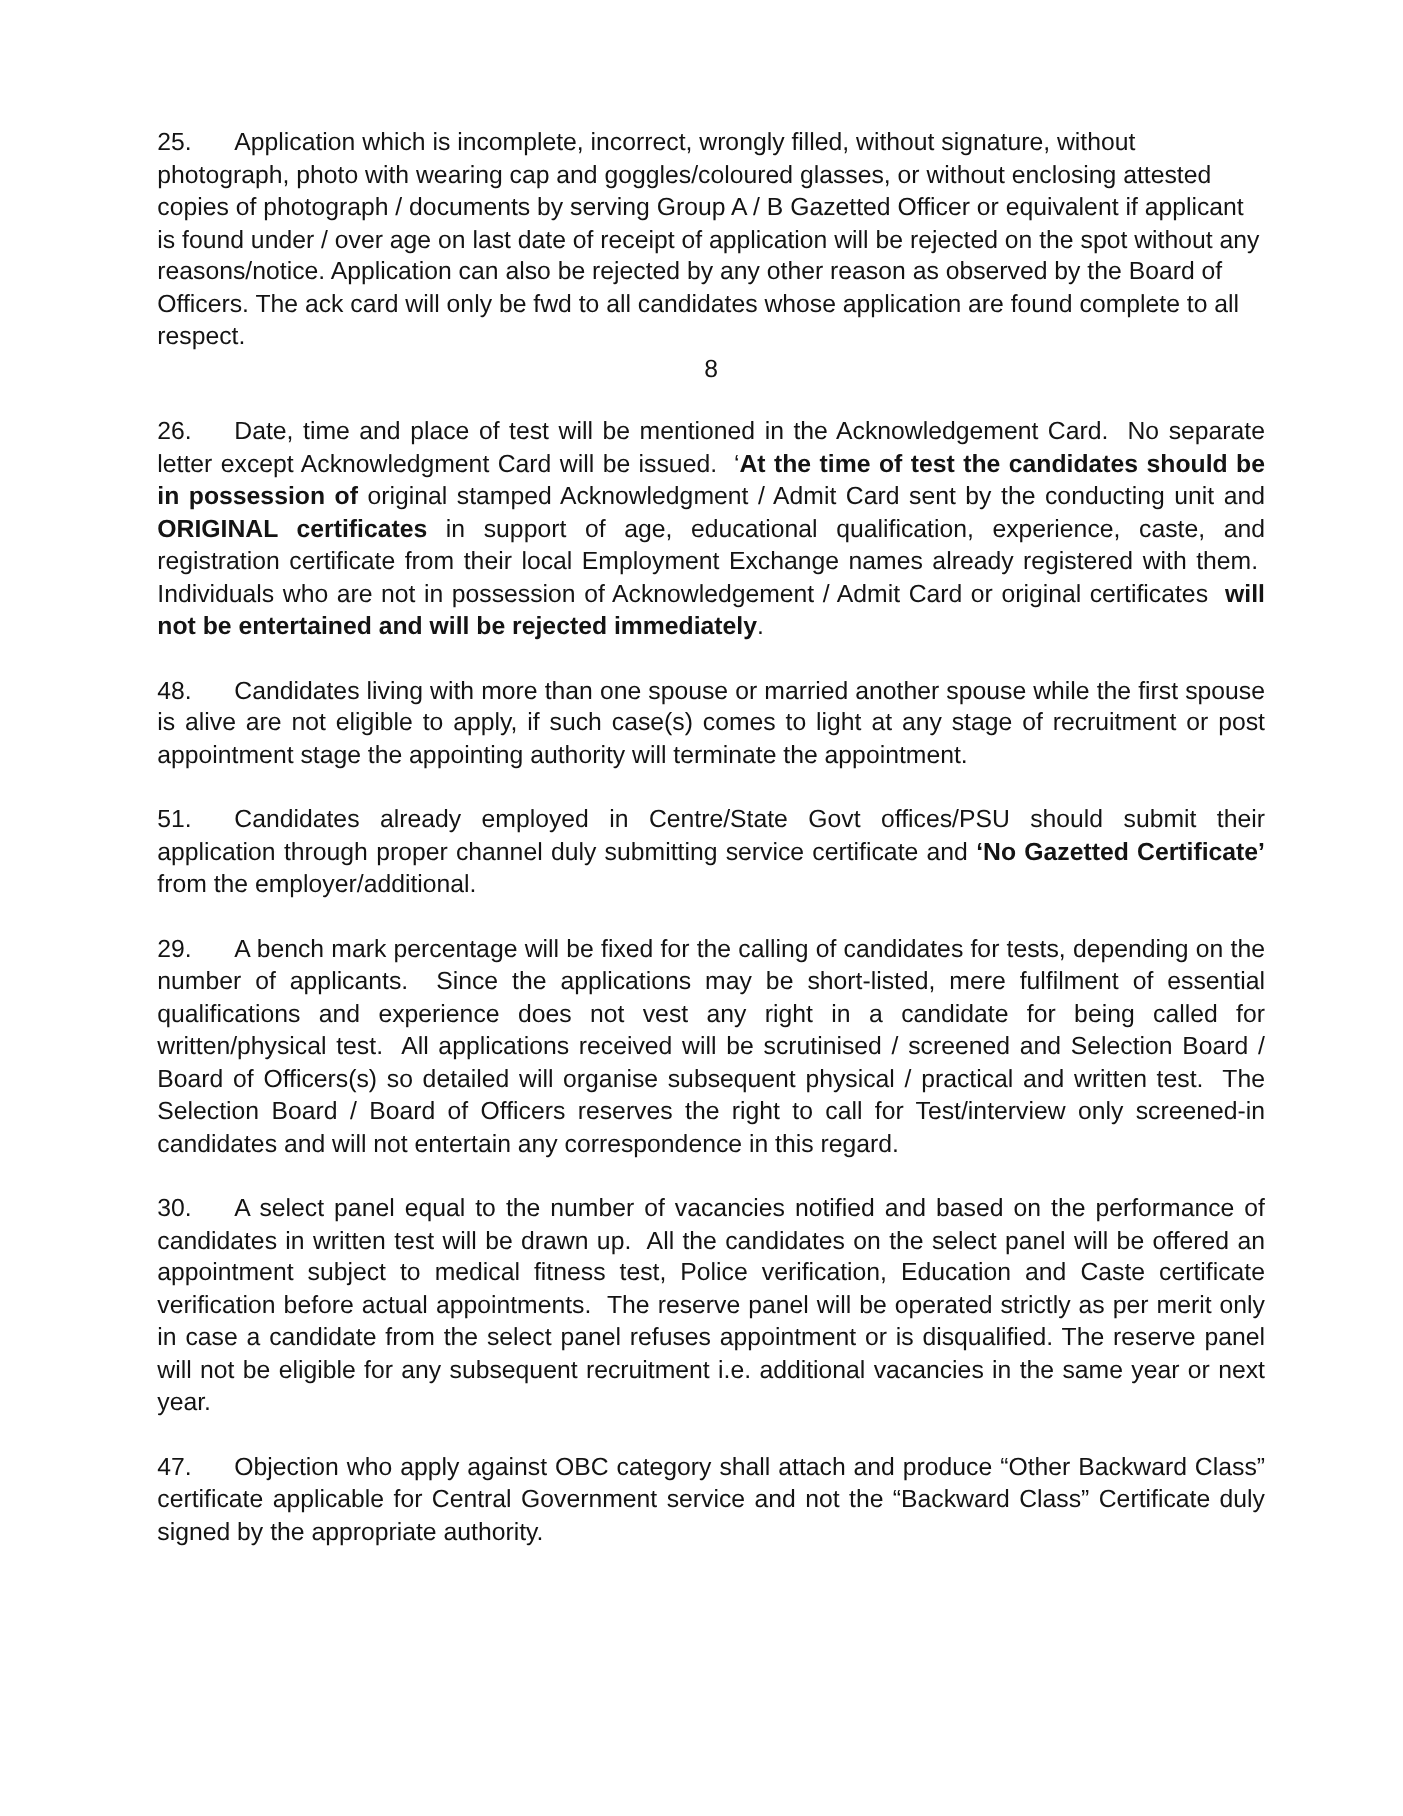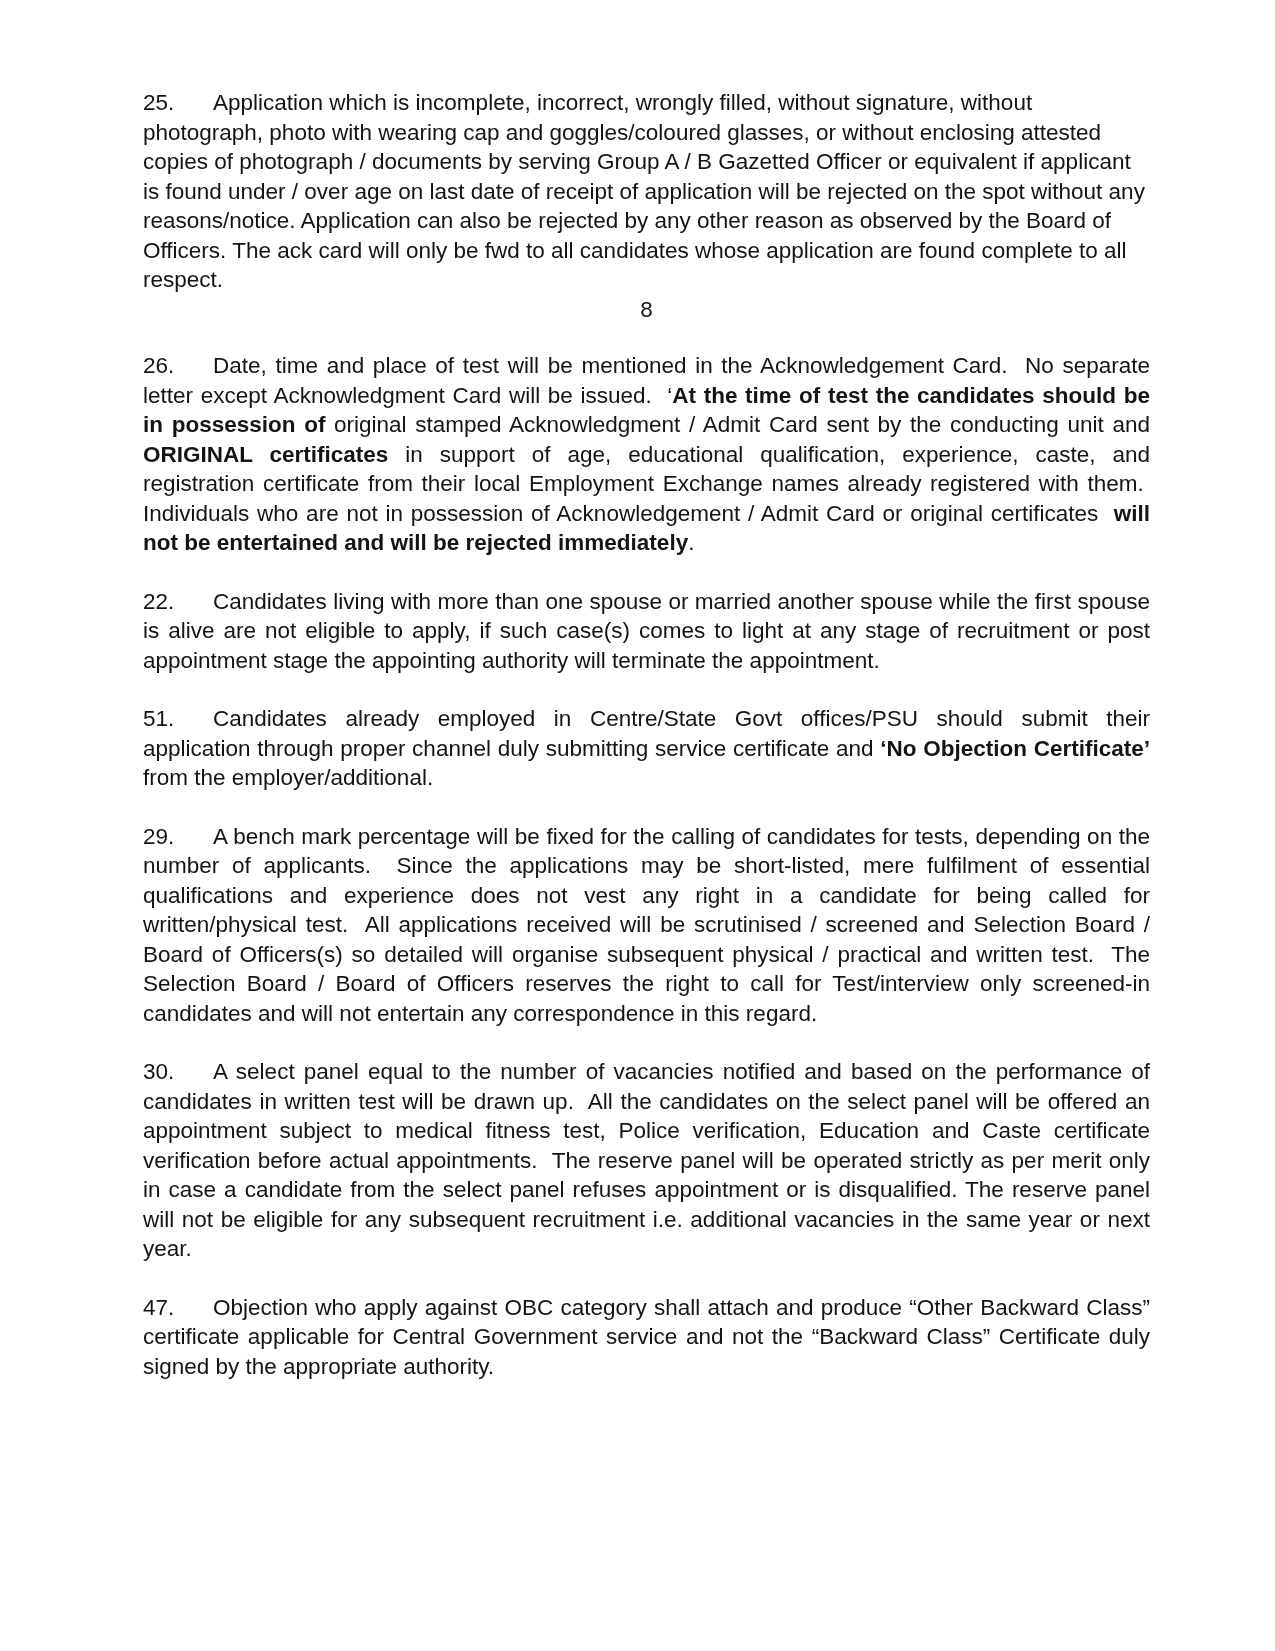--- a/index.html
+++ b/index.html
@@ -18,7 +18,7 @@
     box-sizing: border-box;
     width: 1275px;
     height: 1651px;
-    padding: 88px 125px 40px 143px;
+    padding: 114px 125px 40px 143px;
     background: #ffffff;
   }
   .para {

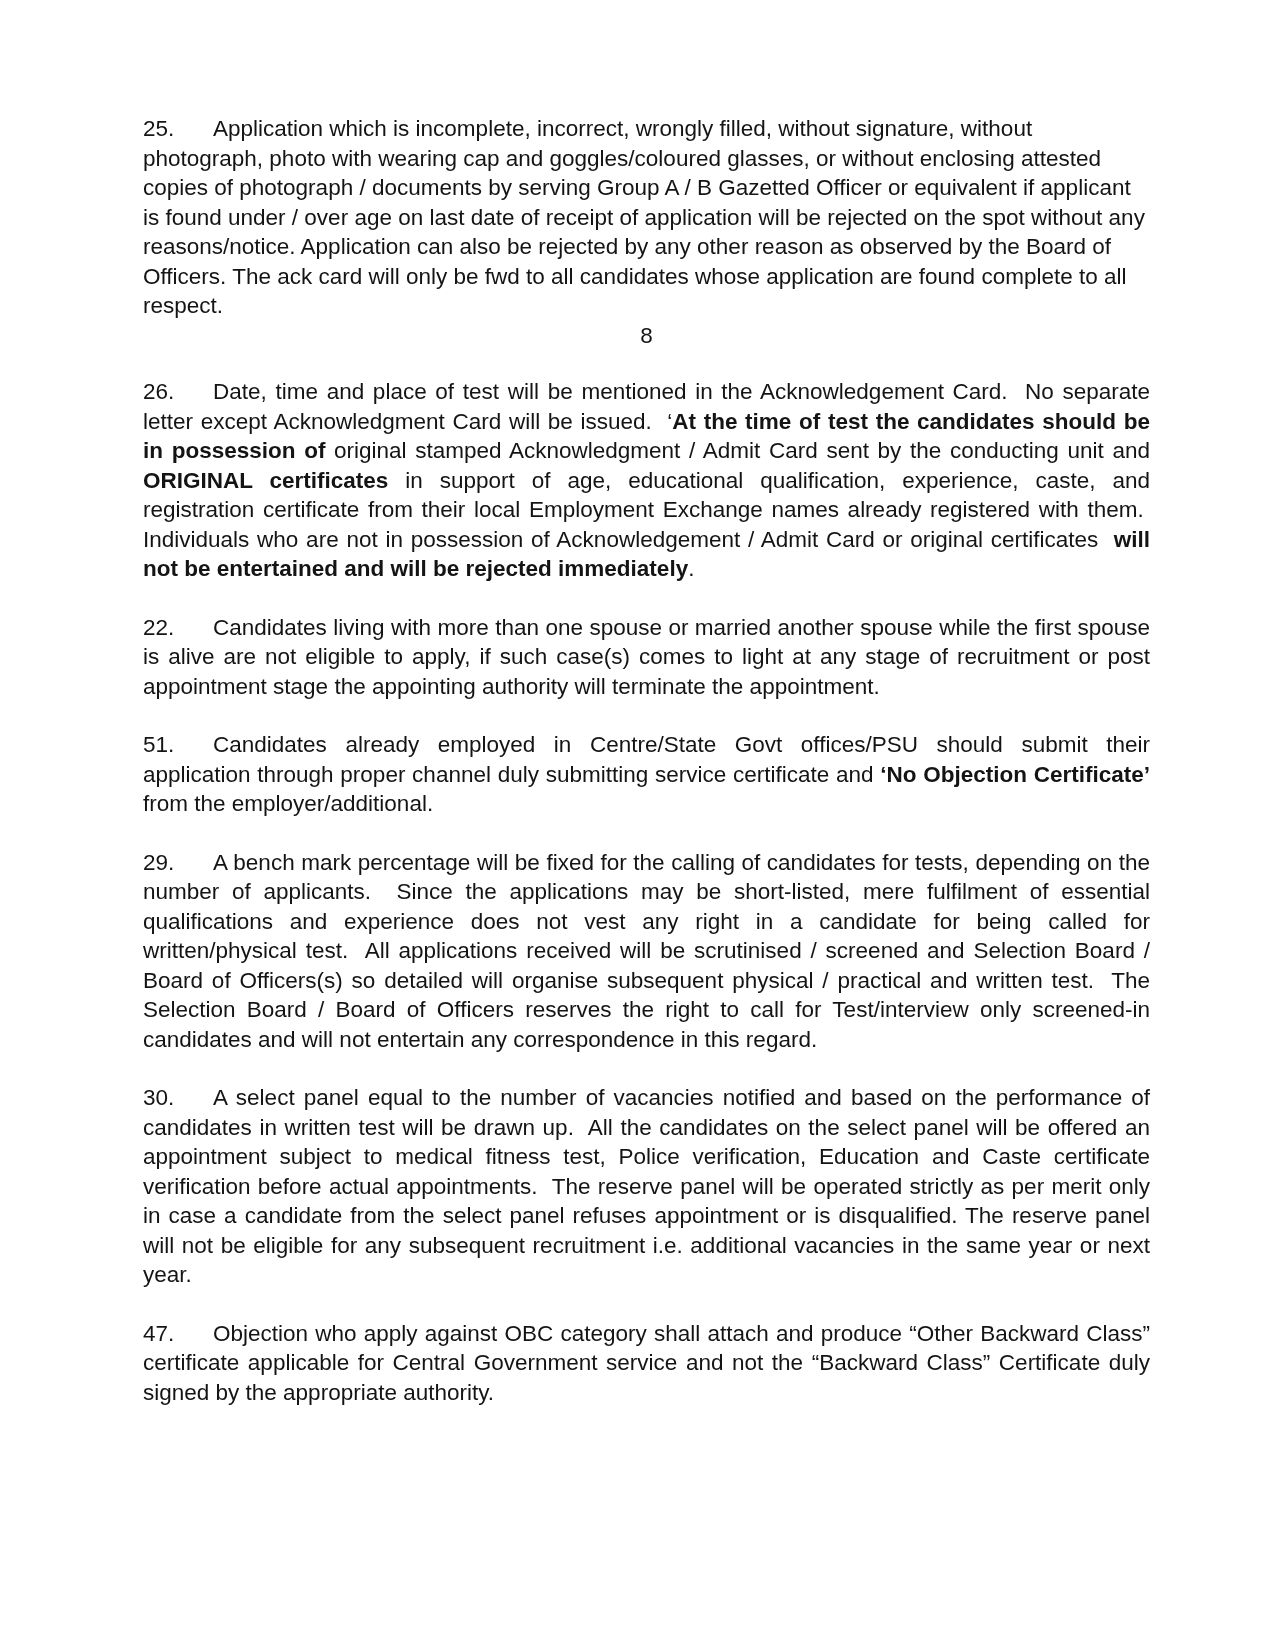--- a/index.html
+++ b/index.html
@@ -63,7 +63,7 @@
   </p>
 
   <p class="para justify">
-    <span class="num">22.</span><span>Candidates living with more than one spouse or married another spouse while the first spouse is alive are not eligible to apply, if such case(s) comes to light at any stage of recruitment or post appointment stage the appointing authority will terminate the appointment.</span>
+    <span class="num">48.</span><span>Candidates living with more than one spouse or married another spouse while the first spouse is alive are not eligible to apply, if such case(s) comes to light at any stage of recruitment or post appointment stage the appointing authority will terminate the appointment.</span>
   </p>
 
   <p class="para justify">

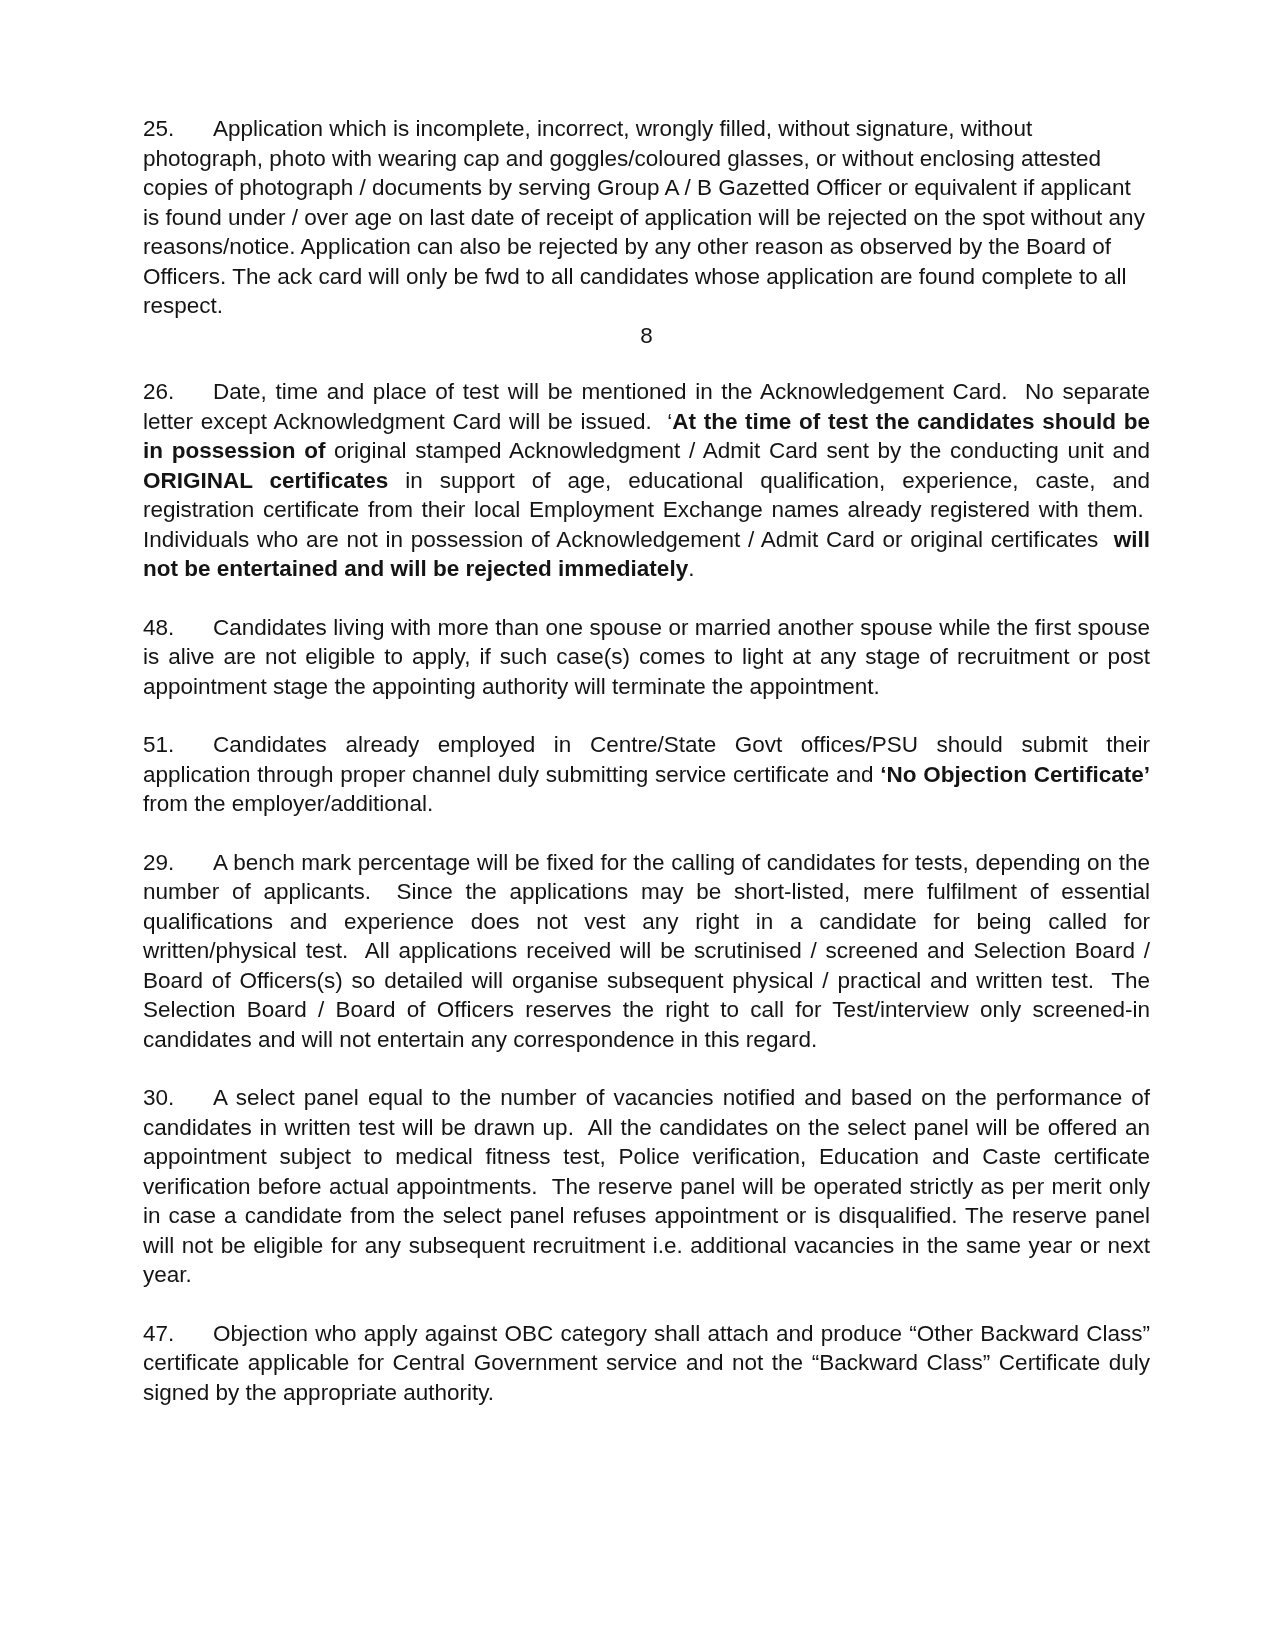--- a/index.html
+++ b/index.html
@@ -67,7 +67,7 @@
   </p>
 
   <p class="para justify">
-    <span class="num">51.</span><span>Candidates already employed in Centre/State Govt offices/PSU should submit their application through proper channel duly submitting service certificate and </span><span class="b">‘No Objection Certificate’</span><span> from the employer/additional.</span>
+    <span class="num">51.</span><span>Candidates already employed in Centre/State Govt offices/PSU should submit their application through proper channel duly submitting service certificate and </span><span class="b">‘No Gazetted Certificate’</span><span> from the employer/additional.</span>
   </p>
 
   <p class="para justify">

